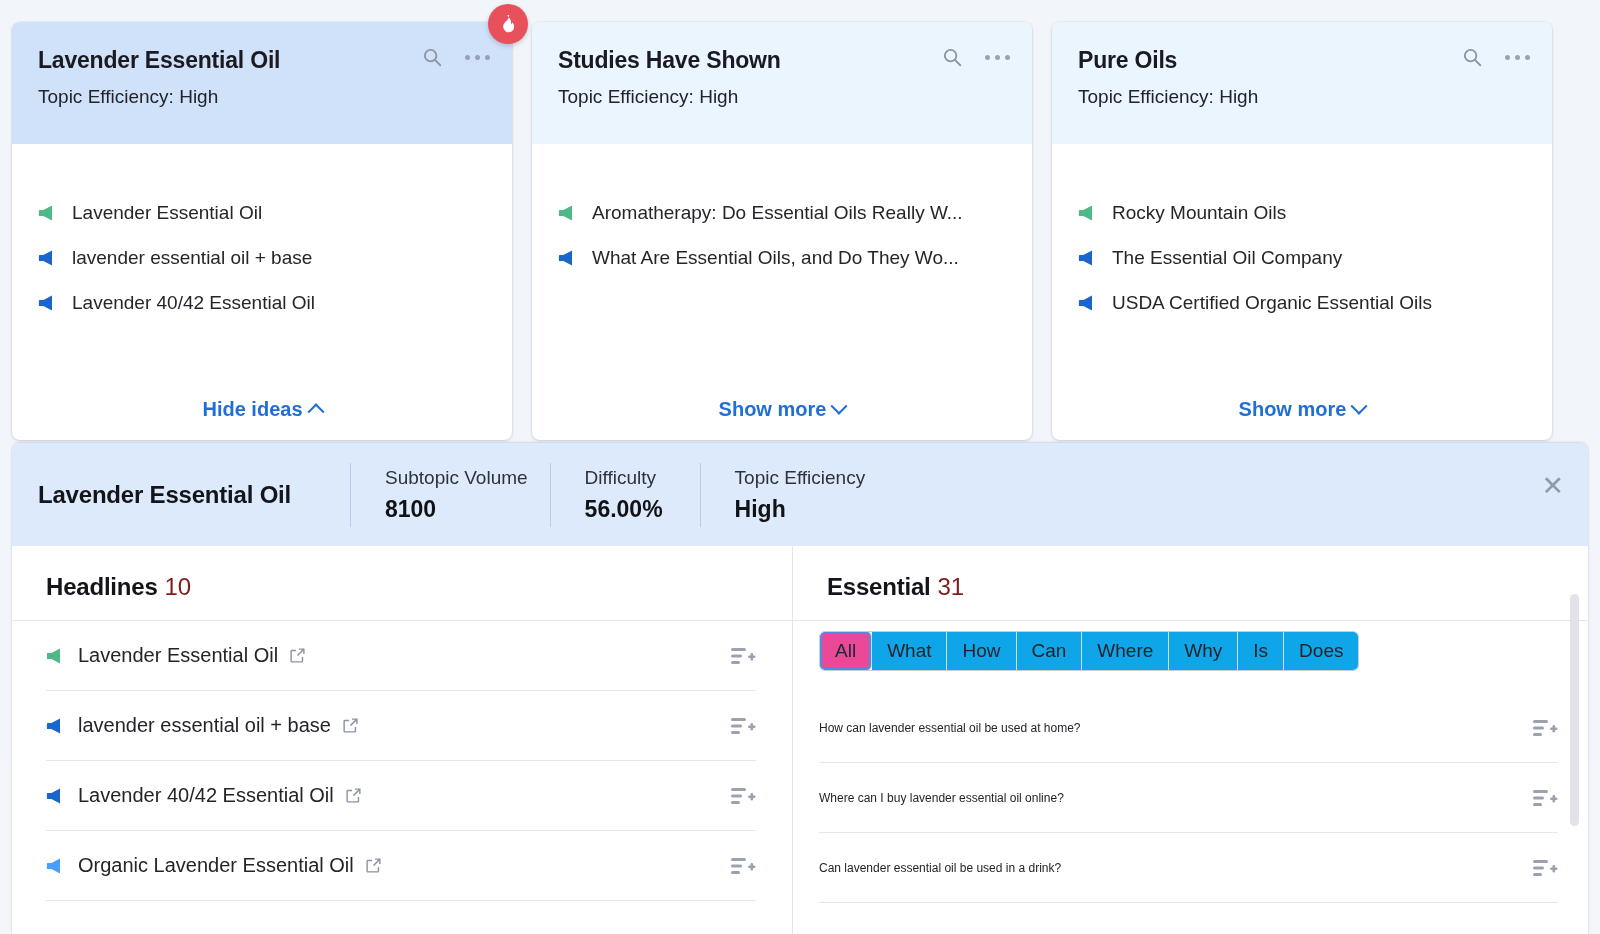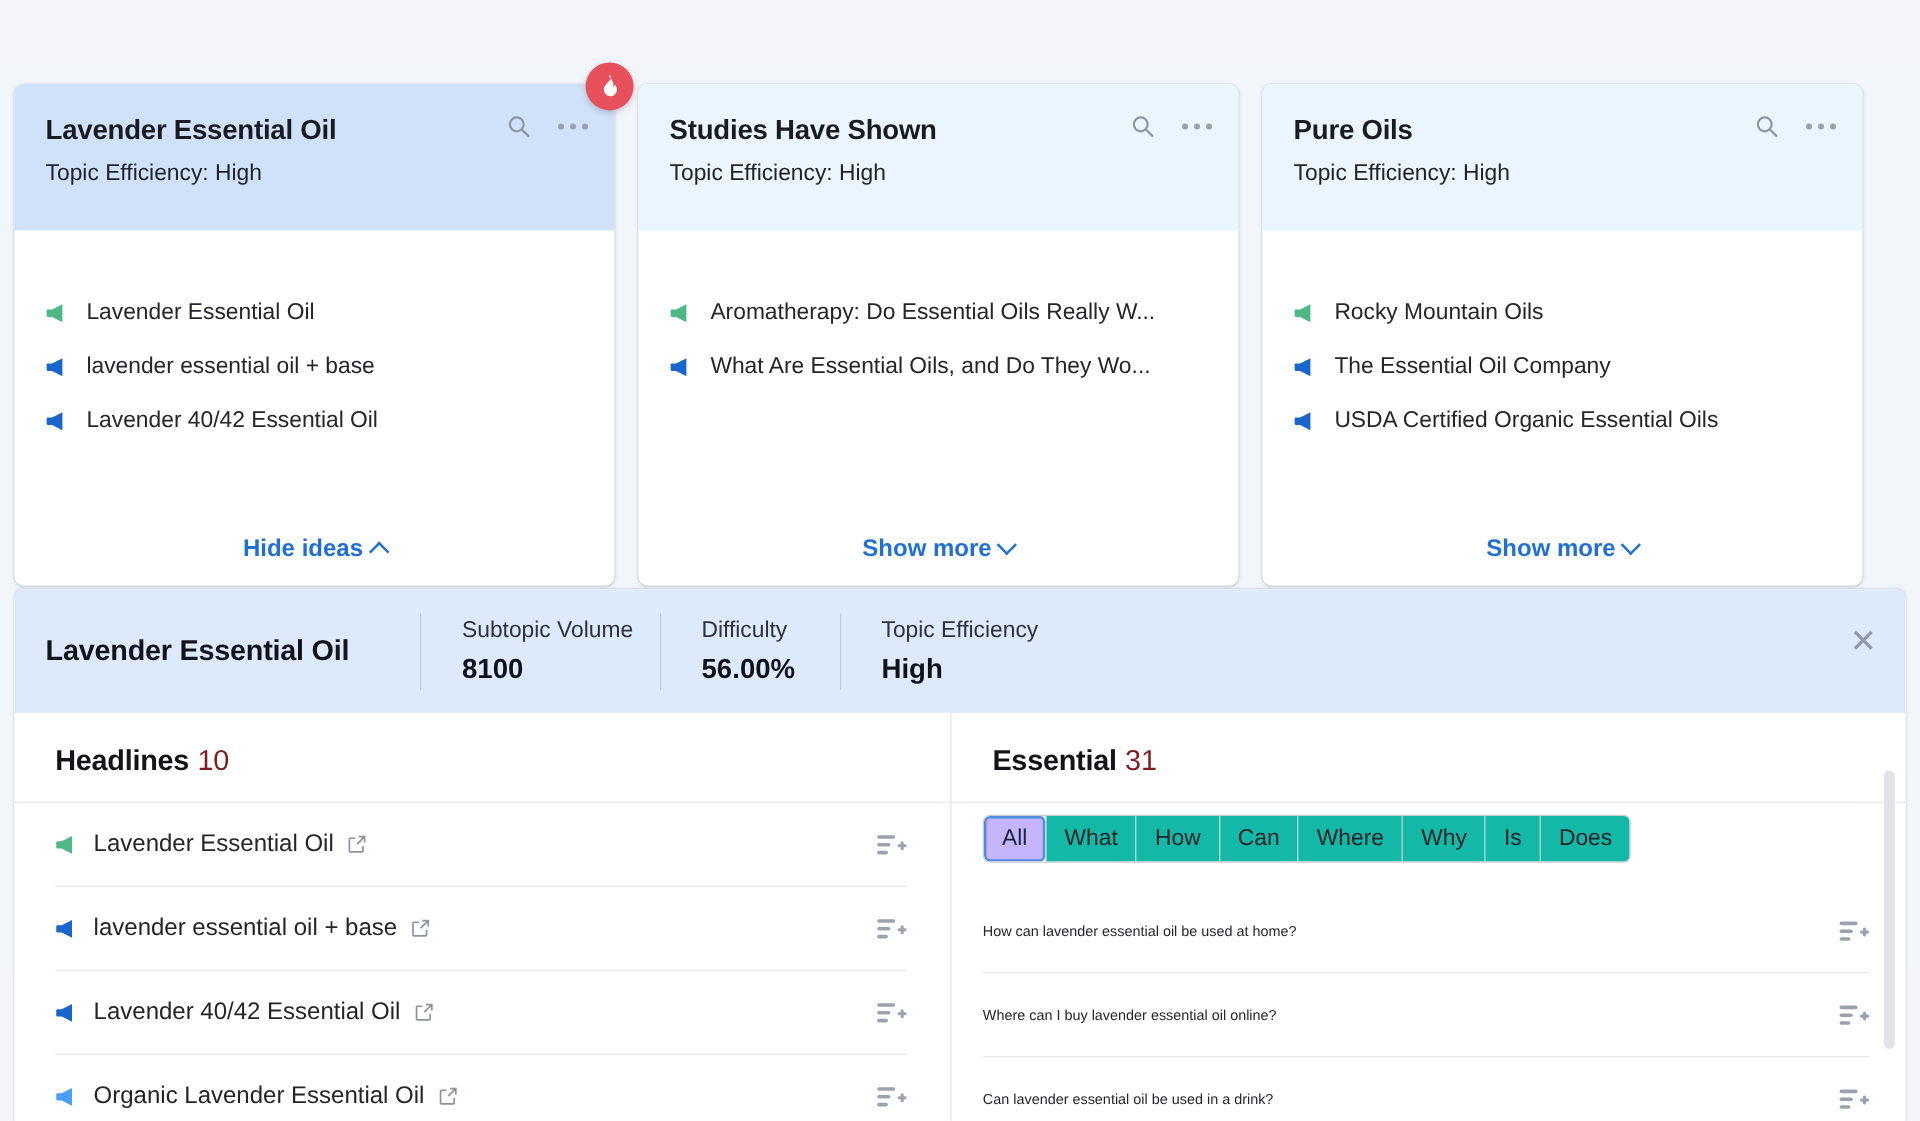--- a/index.html
+++ b/index.html
@@ -9,7 +9,7 @@
     font-family: "Liberation Sans", sans-serif;
     overflow: hidden;
   }
-  .page { position: relative; width: 1600px; height: 760px; background: #f2f5fa; margin-top: 48px; }
+  .page { position: relative; width: 1600px; height: 760px; background: #f2f5fa; }
 
   
   .cards-row {

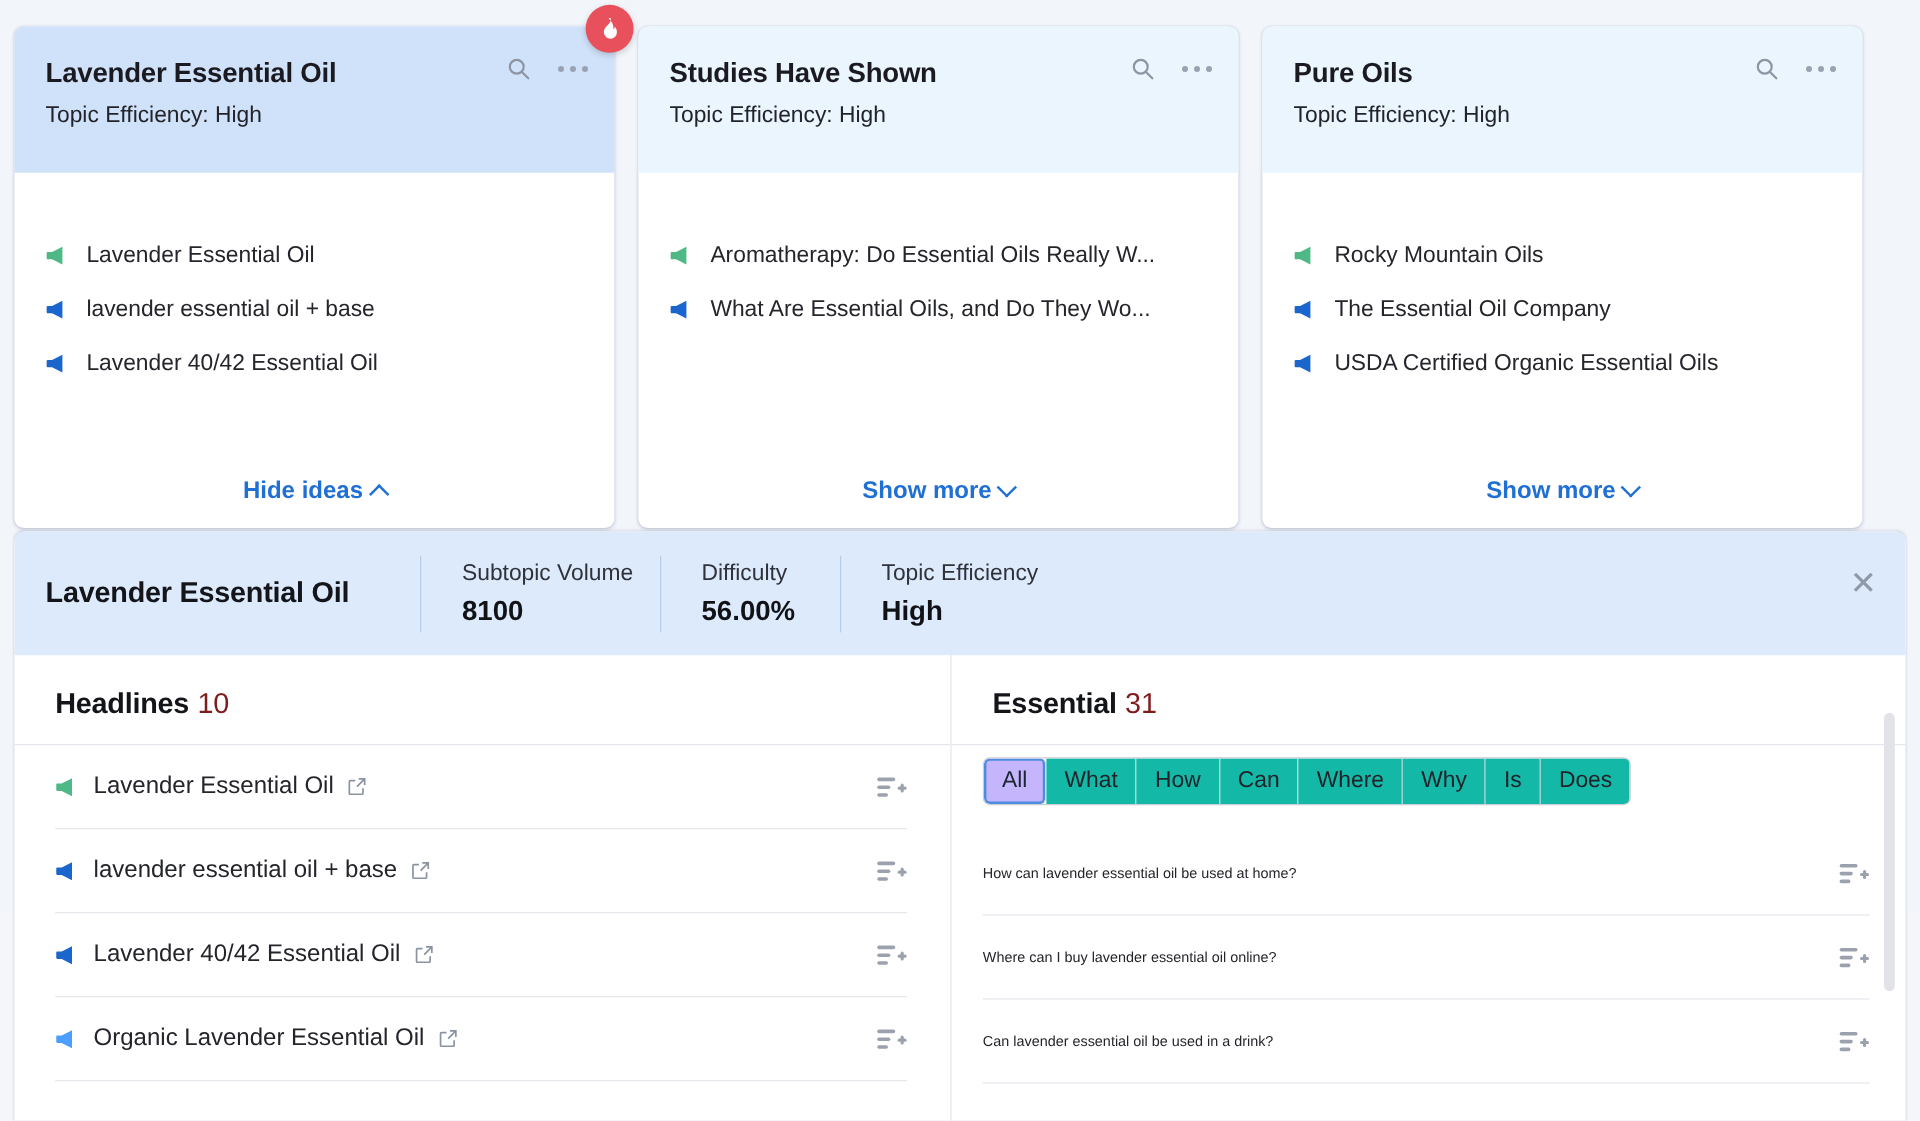--- a/index.html
+++ b/index.html
@@ -153,7 +153,7 @@
   }
   .seg div:last-child { border-right: none; }
   .seg div.active {
-    background: #c4b5fd; color: #1a2733;
+    background: #ec4899; color: #1a2733;
     box-shadow: inset 0 0 0 2px #4f8ce0; border-radius: 5px;
   }
   .q-list { padding: 0 30px 0 26px; margin-top: 22px; }

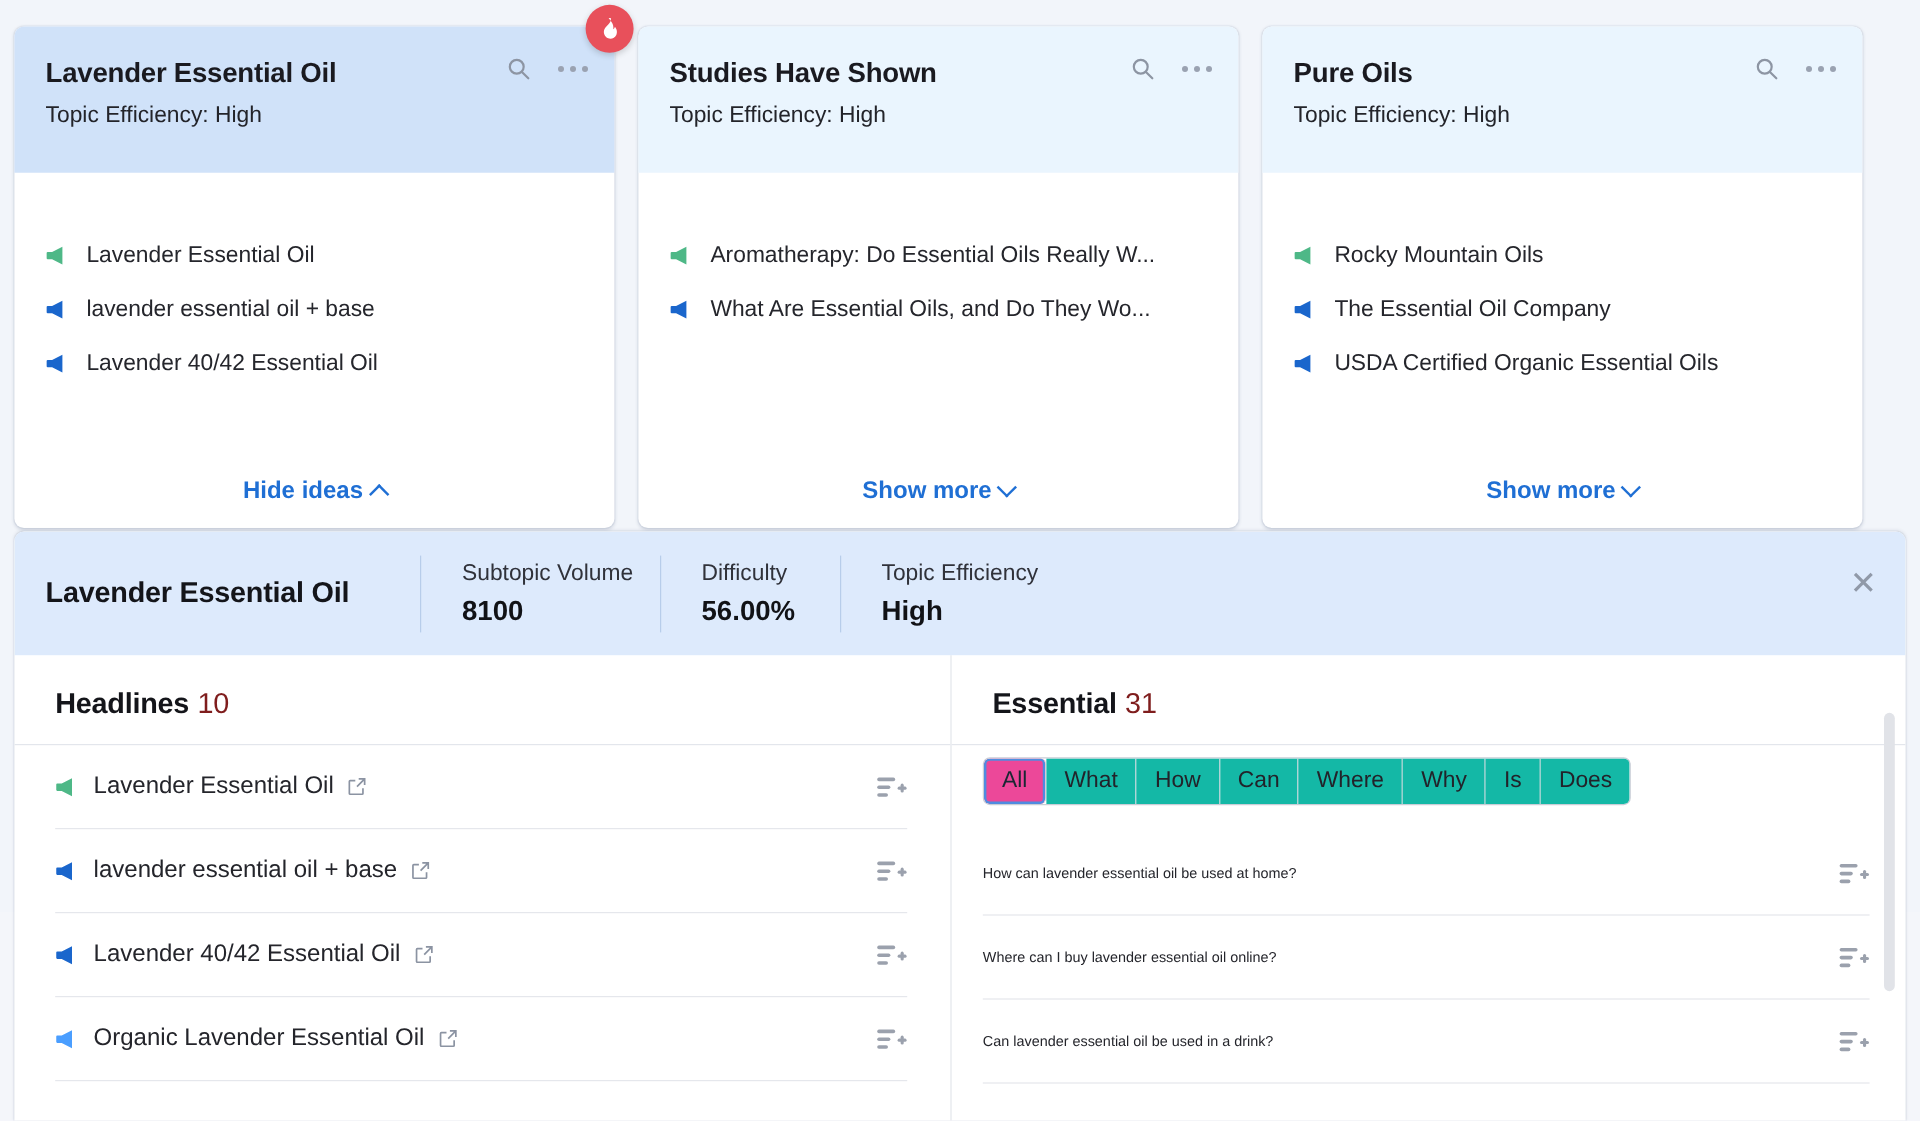--- a/index.html
+++ b/index.html
@@ -148,7 +148,7 @@
   .seg div {
     display: flex; align-items: center; justify-content: center;
     padding: 0 15px; font-size: 19px; color: #22232a;
-    border-right: 1px solid #d8dbe2; cursor: pointer; background: #14b8a6;
+    border-right: 1px solid #d8dbe2; cursor: pointer; background: #0ea5e9;
     height: 100%;
   }
   .seg div:last-child { border-right: none; }

